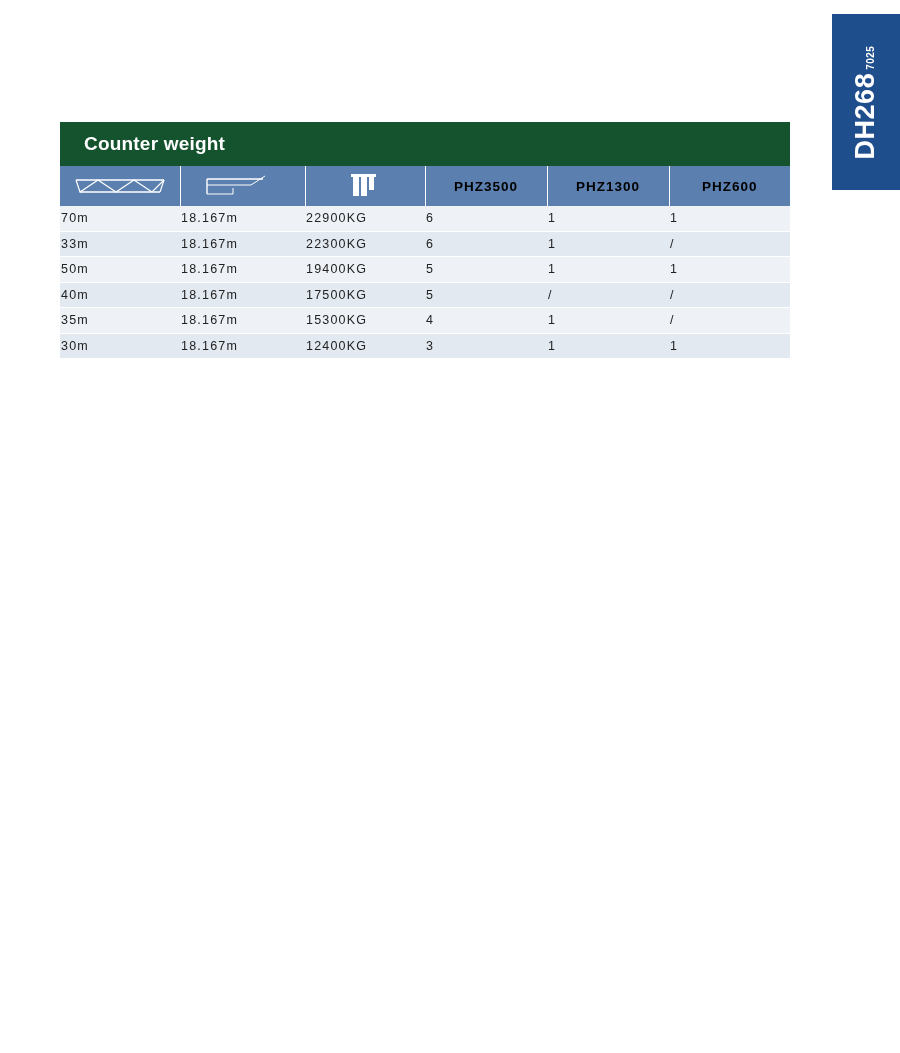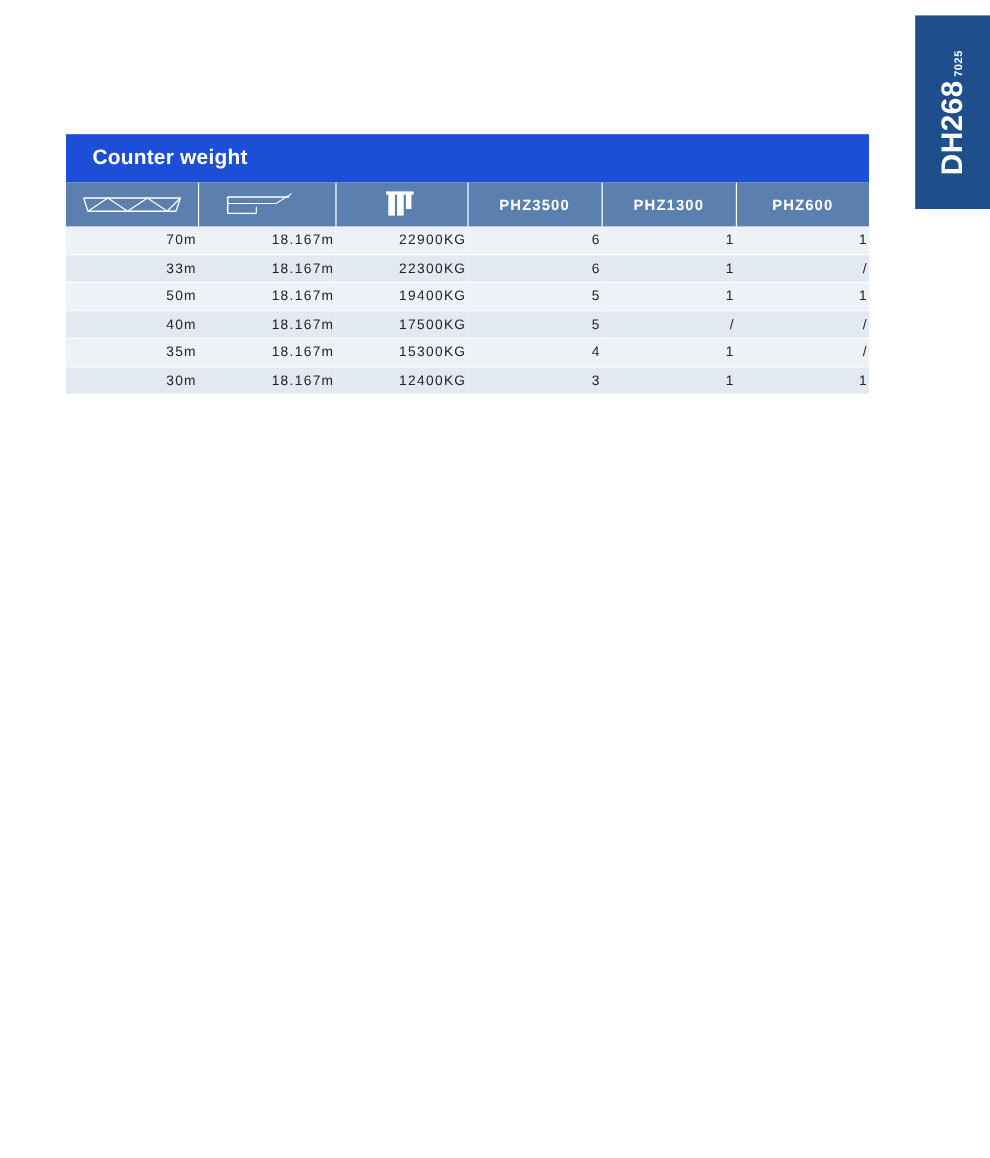--- a/index.html
+++ b/index.html
@@ -55,7 +55,7 @@
   }
 
   .table-title {
-    background: #1d4ed8;
+    background: #14532d;
     color: #ffffff;
     font-size: 19px;
     font-weight: bold;

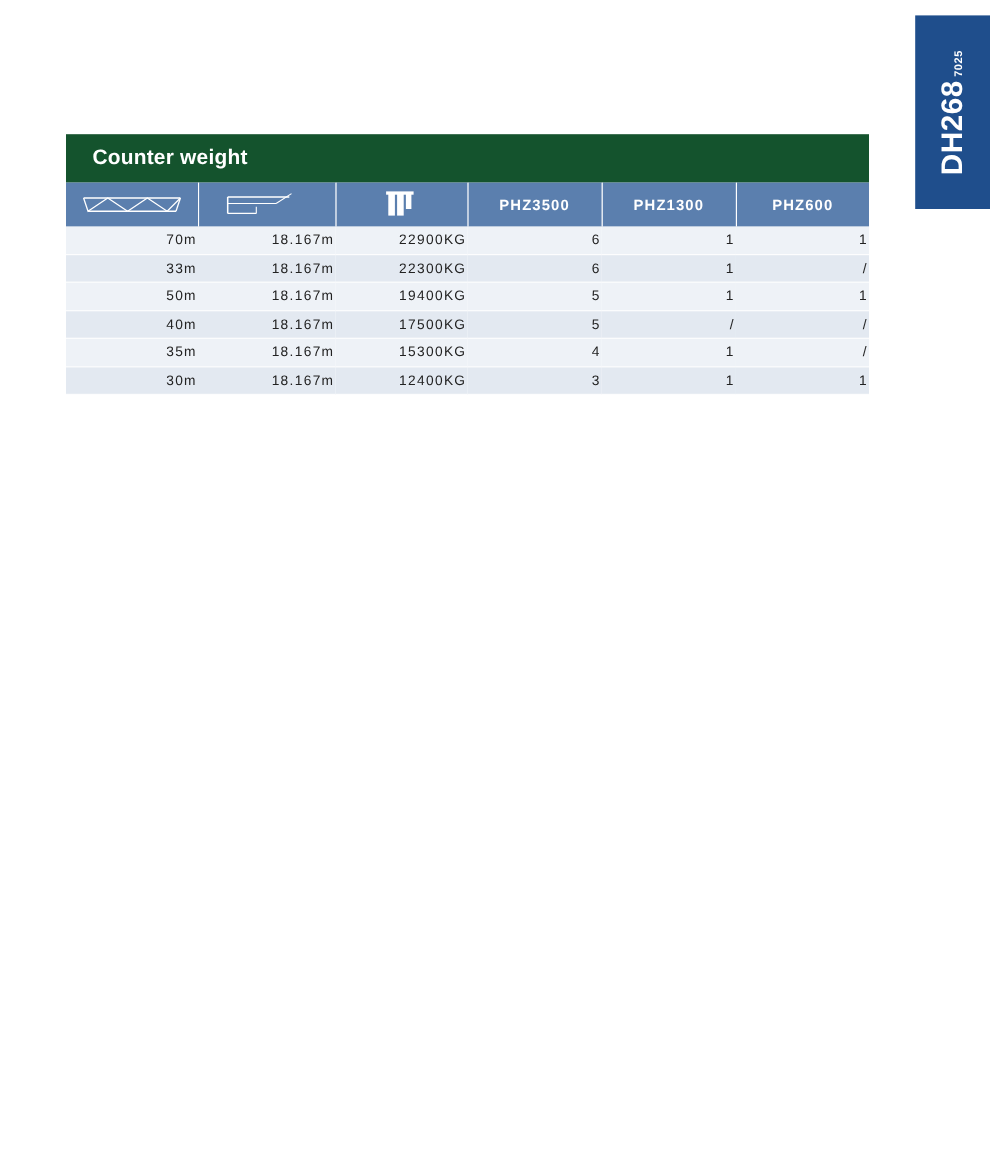--- a/index.html
+++ b/index.html
@@ -71,7 +71,7 @@
 
   table.spec thead th {
     background: #5b7fae;
-    color: #ffffff;
+    color: #000000;
     height: 38px;
     font-size: 13.5px;
     font-weight: bold;

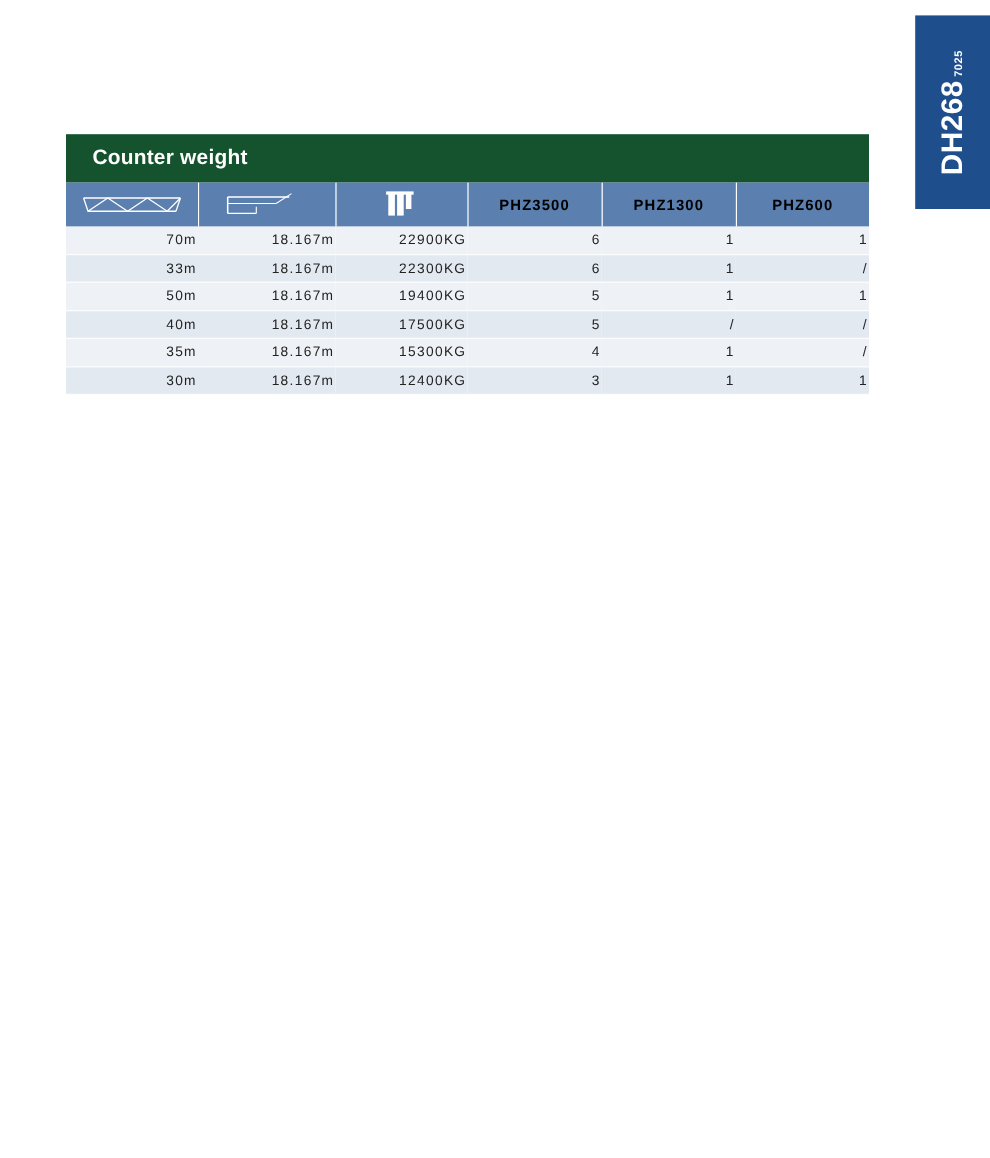--- a/index.html
+++ b/index.html
@@ -88,7 +88,7 @@
     height: 22.5px;
     font-size: 12.5px;
     color: #222222;
-    text-align: right;
+    text-align: left;
     letter-spacing: 1.2px;
     border-bottom: 1px solid #ffffff;
     font-family: "Liberation Sans", sans-serif;

